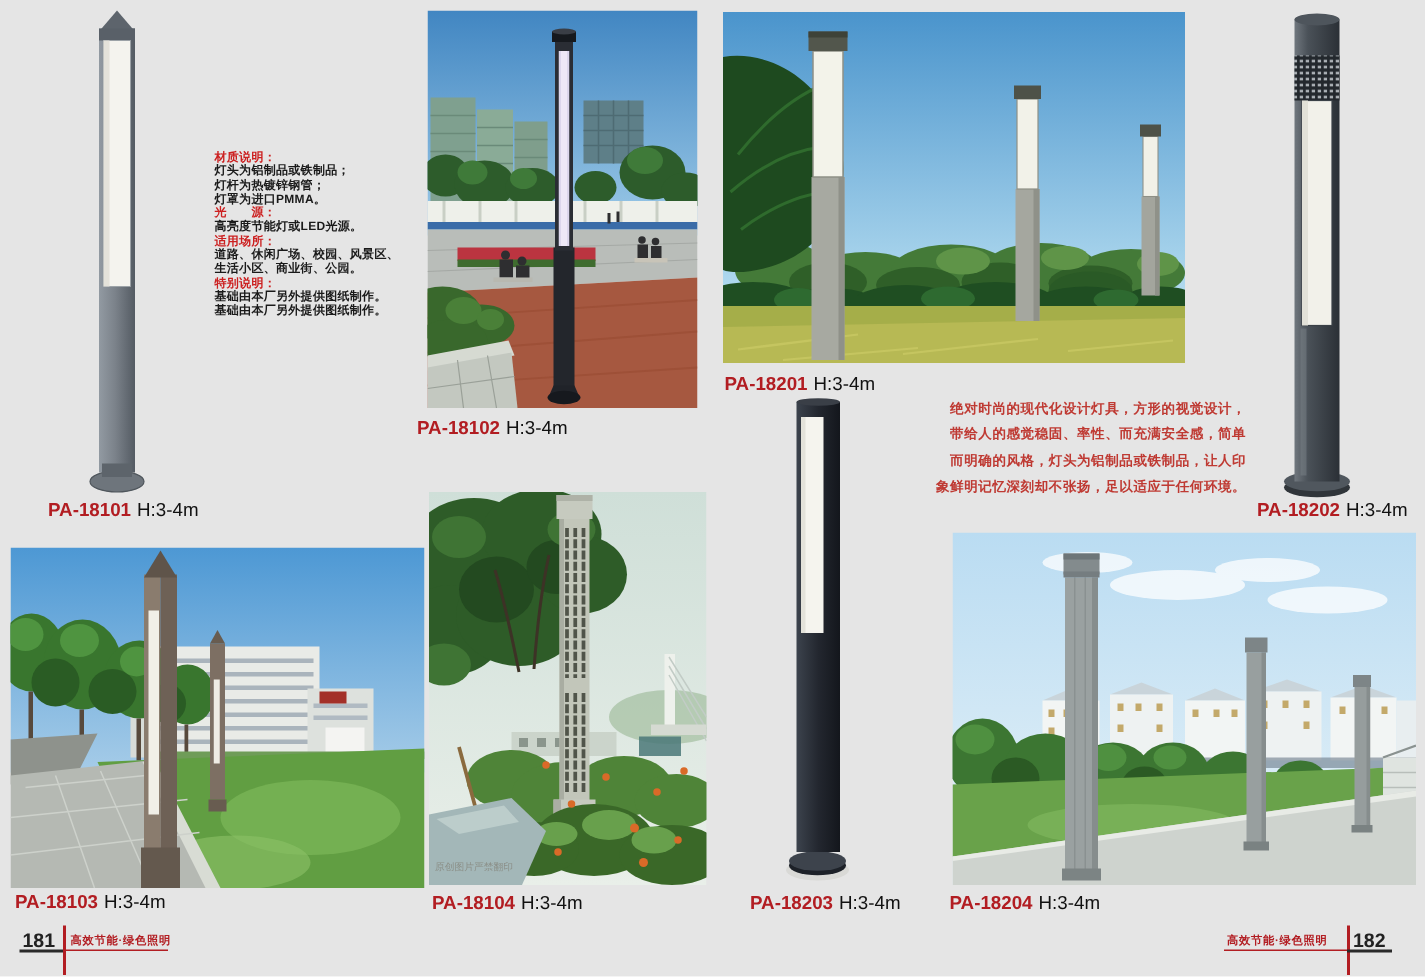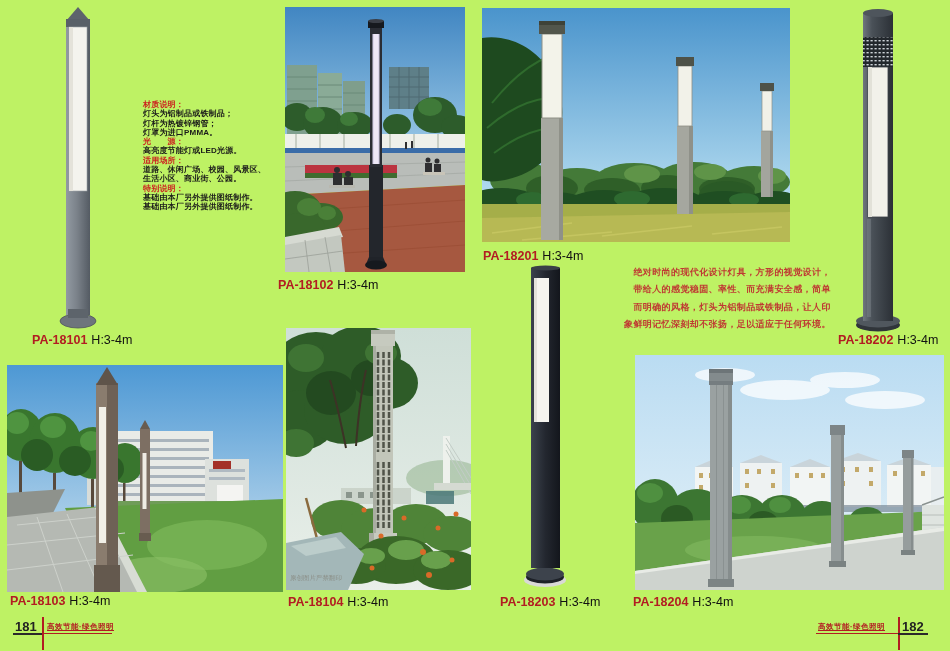--- a/index.html
+++ b/index.html
@@ -3,7 +3,7 @@
 <meta charset="utf-8">
 <style>
   html,body{margin:0;padding:0;background:#fff;}
-  .page{position:relative;width:950px;height:651px;background:#bef264;overflow:hidden;
+  .page{position:relative;width:950px;height:651px;background:#e5e5e5;overflow:hidden;
         font-family:"Liberation Sans","DejaVu Sans",sans-serif;}
   .abs{position:absolute;}
   .plabel{position:absolute;font-size:12.5px;white-space:nowrap;text-align:right;}

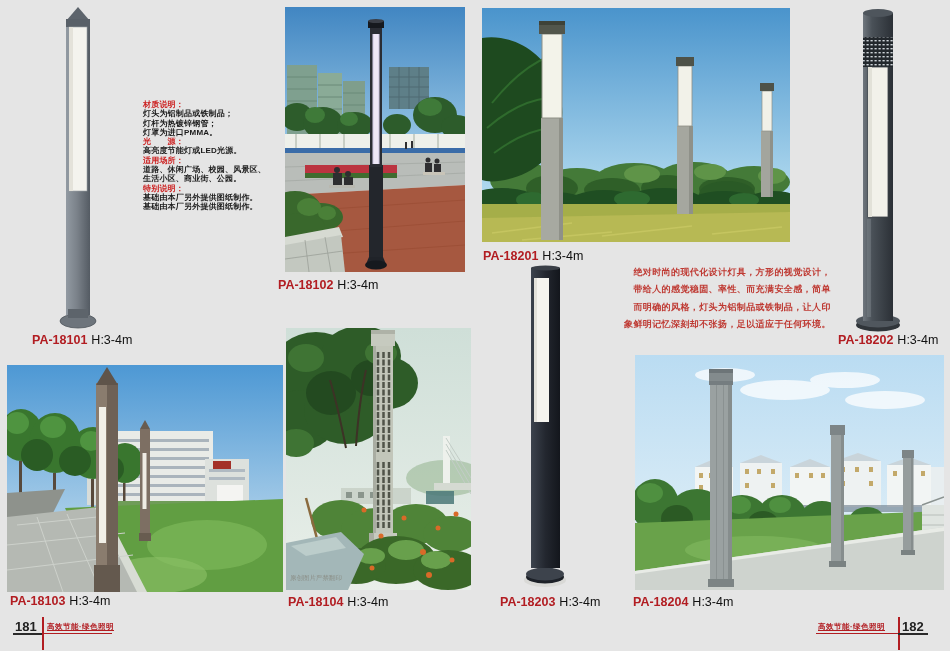--- a/index.html
+++ b/index.html
@@ -15,7 +15,7 @@
   .desc{position:absolute;left:624px;top:264px;font-size:9px;line-height:17.4px;
         color:#bf3a33;font-weight:700;letter-spacing:.4px;text-align:right;}
   .pagenum{position:absolute;font-size:13px;font-weight:700;color:#222;}
-  .slogan{position:absolute;font-size:7.5px;font-weight:700;color:#b21d22;letter-spacing:.5px;text-decoration:underline;}
+  .slogan{position:absolute;font-size:7.5px;font-weight:700;color:#b21d22;letter-spacing:.5px;}
   .vline{position:absolute;width:1.5px;height:33px;background:#b21d22;}
   .uline{position:absolute;height:1.2px;}
   .uline.black{background:#2a2a2a;height:1.6px;}

